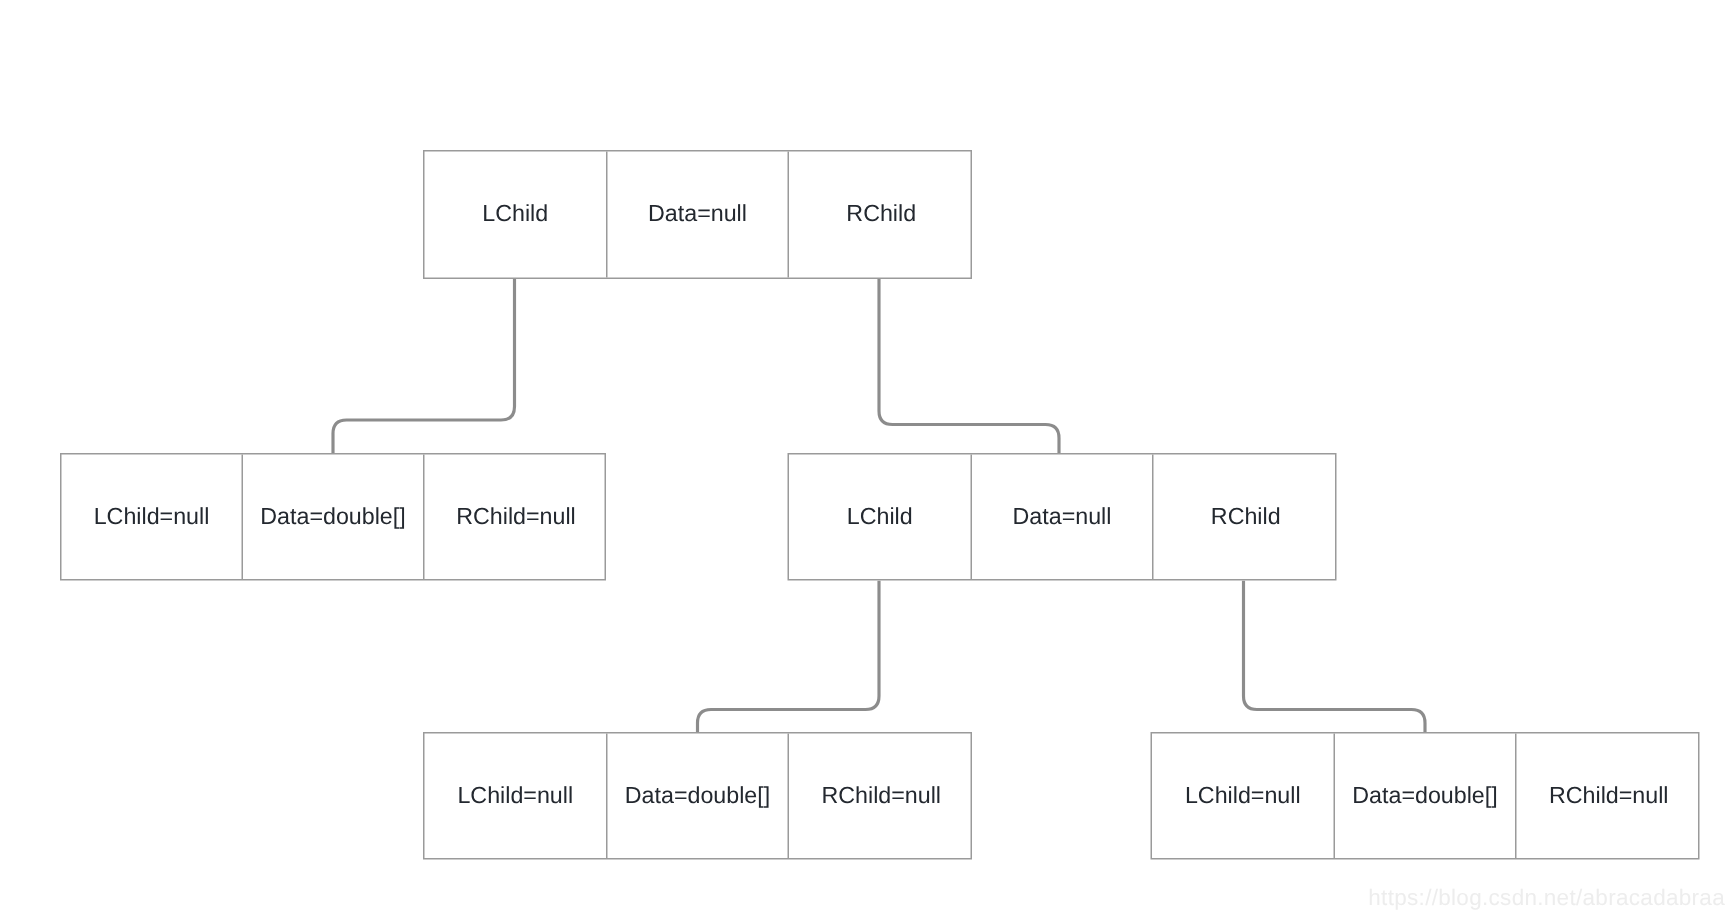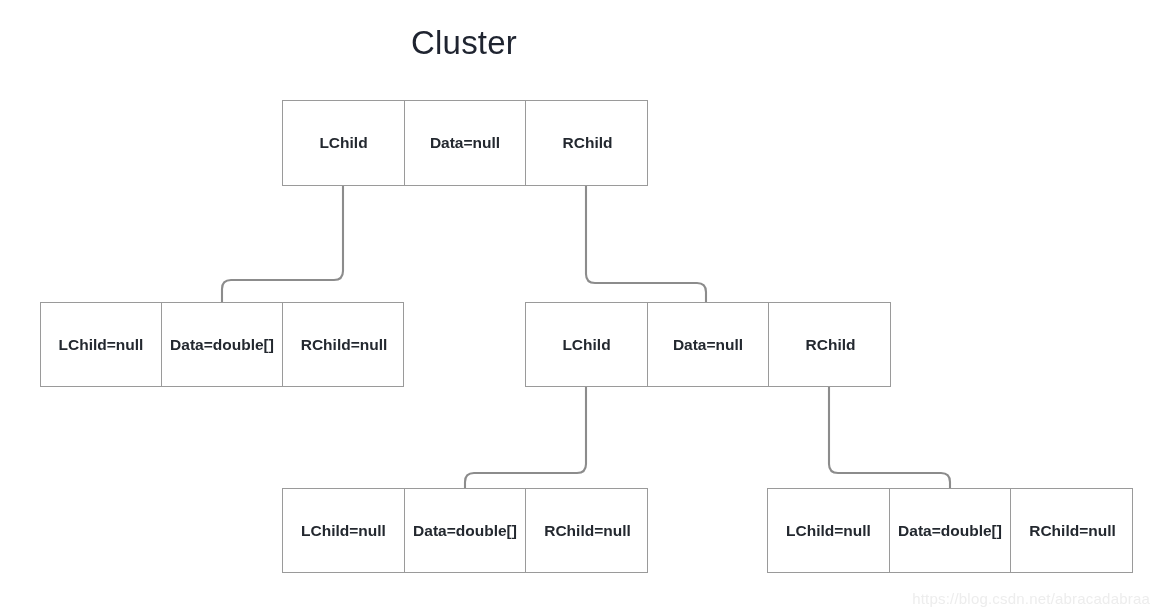--- a/index.html
+++ b/index.html
@@ -90,7 +90,6 @@
 
 <div id="canvas" style="background: rgb(255, 255, 255);">
 
-  <div id="title" style="color: rgb(31, 36, 48);"><span class="title-inner">Cluster</span></div>
 
   <svg id="links" viewBox="0 0 1156 613">
     <path d="M 343,186 L 343,271 Q 343,280 334,280 L 231,280 Q 222,280 222,289 L 222,302" style="stroke: rgb(140, 140, 140);"></path>

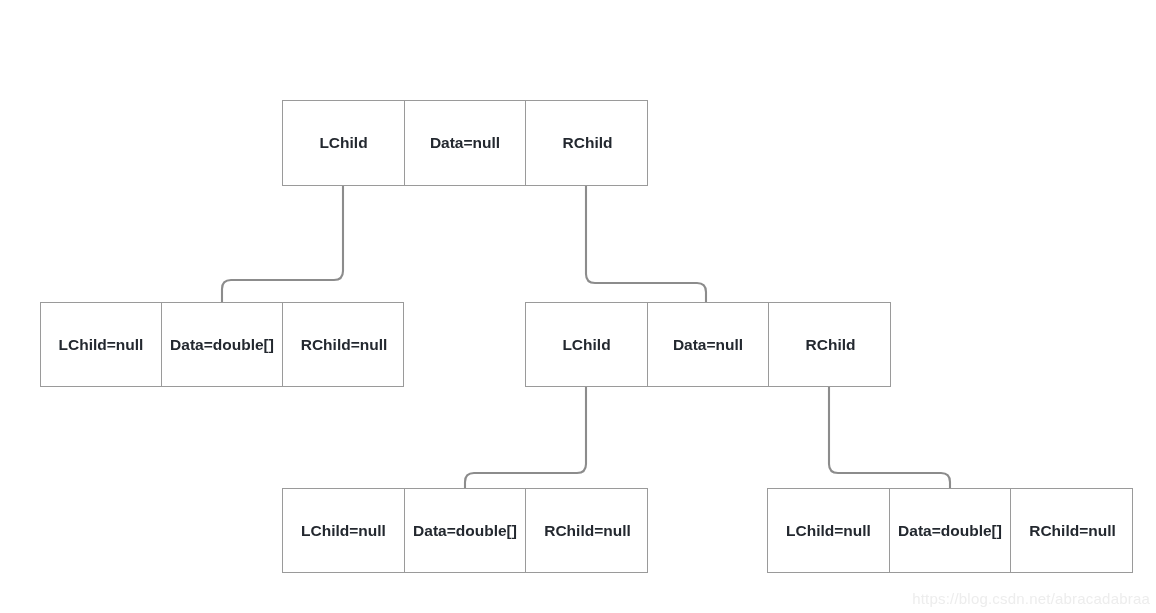--- a/index.html
+++ b/index.html
@@ -43,7 +43,6 @@
     border: 1.6px solid #9a9a9a;
     background: #ffffff;
     z-index: 3;
-    font-weight: bold;
   }
   .cell {
     box-sizing: border-box;

